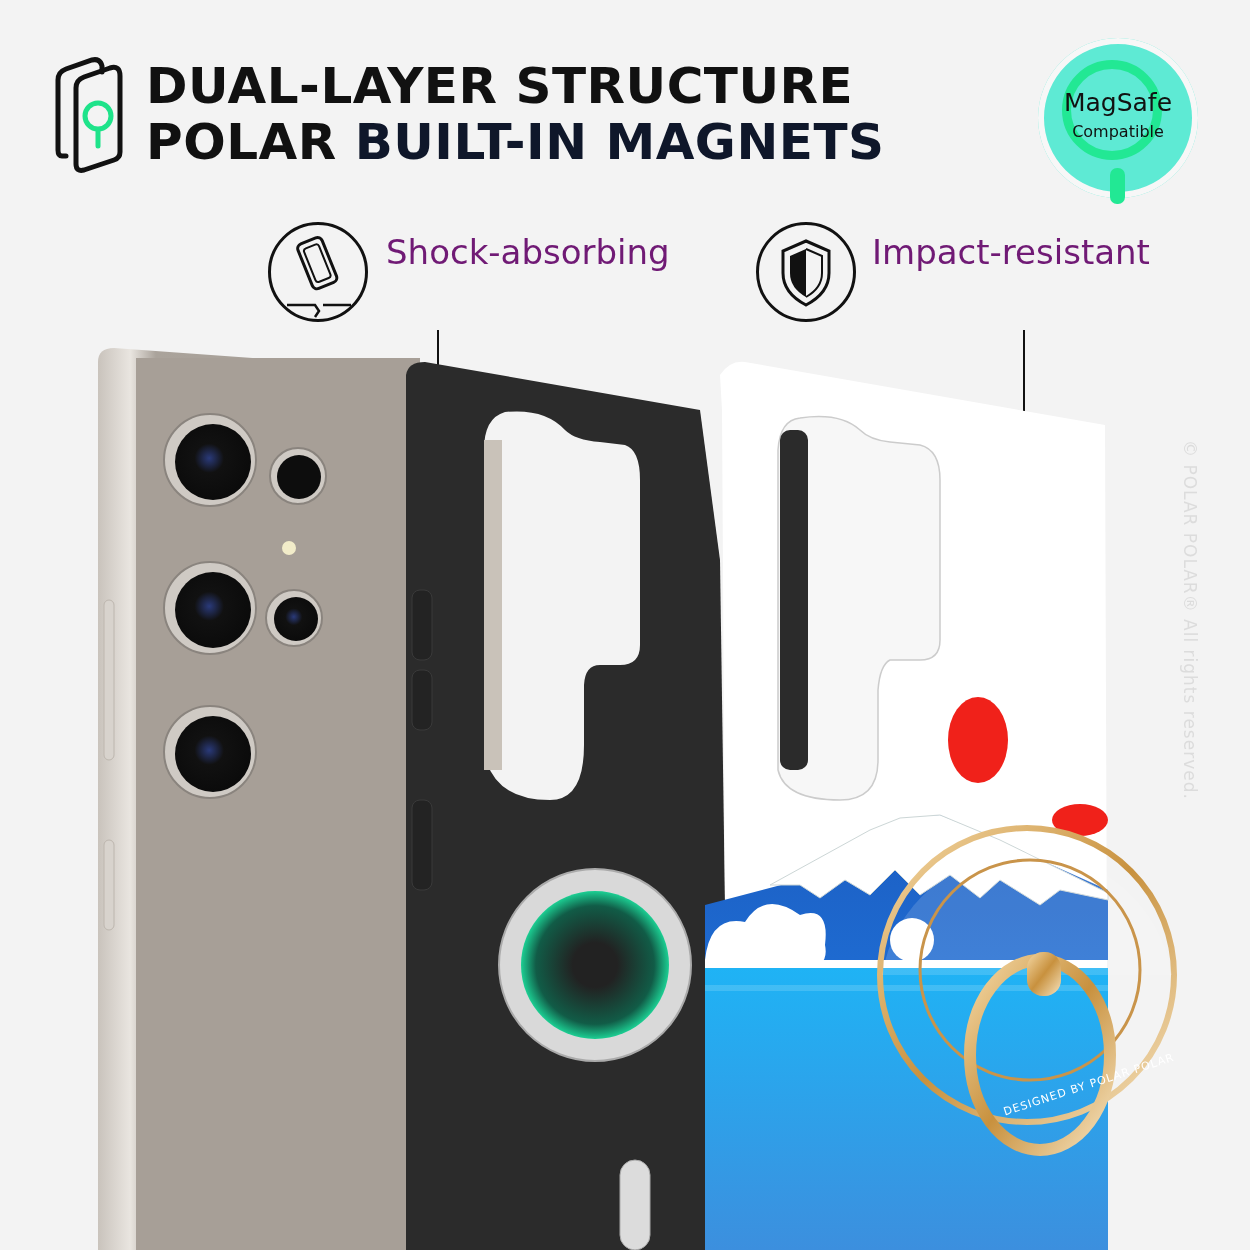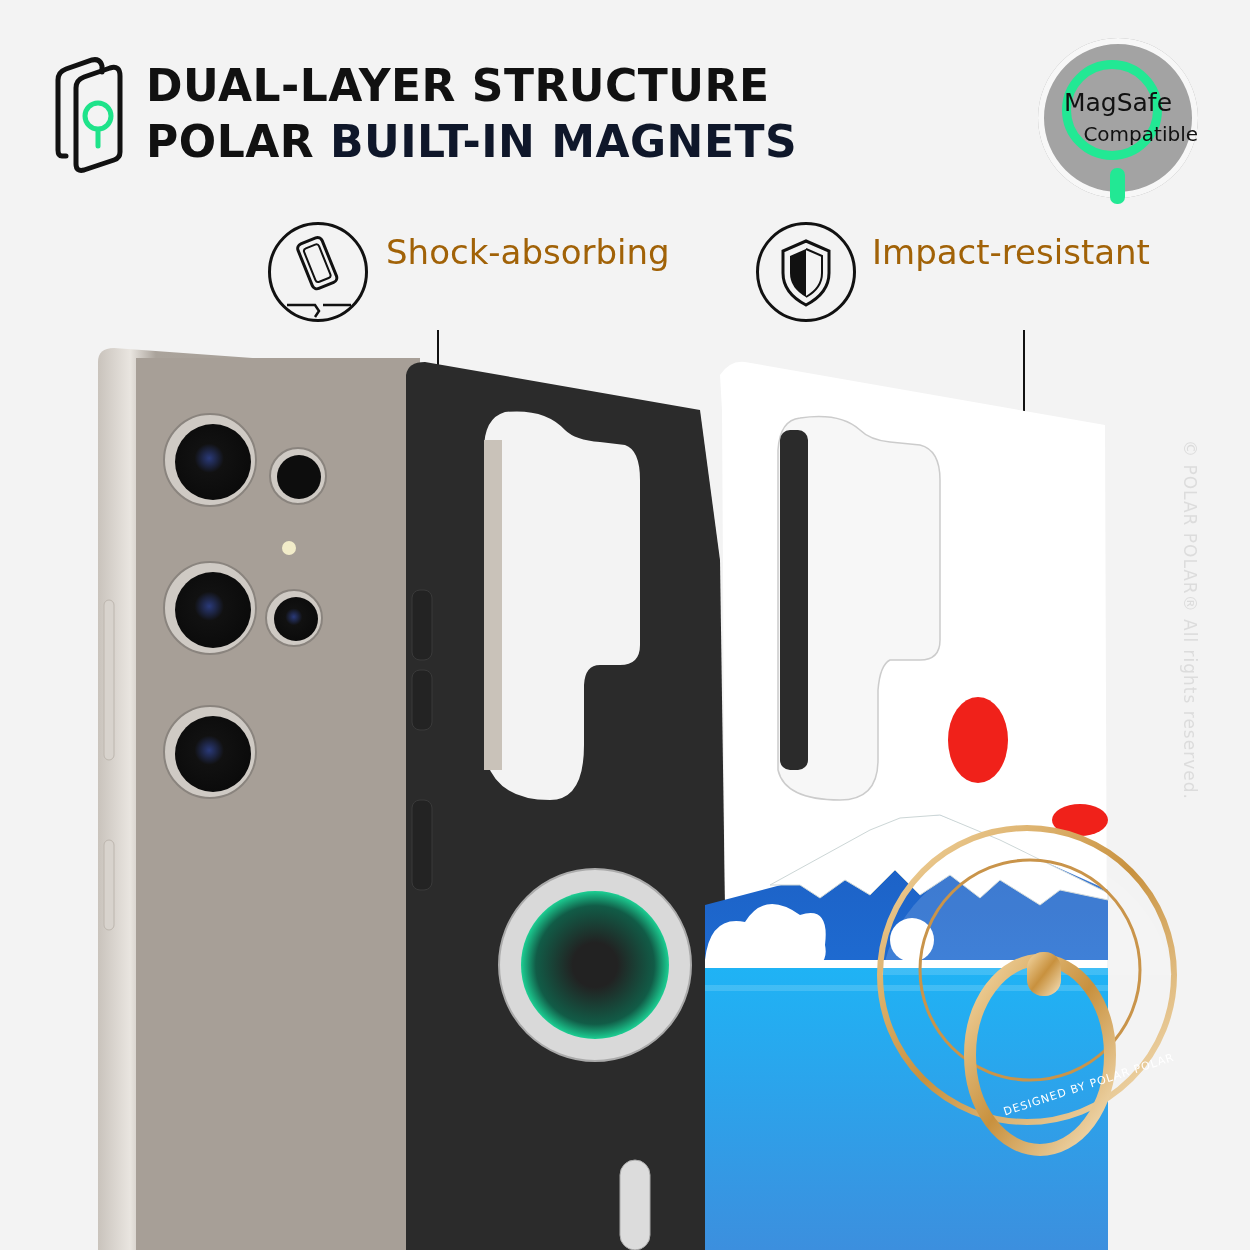--- a/index.html
+++ b/index.html
@@ -8,7 +8,7 @@
 
   
   .hdr-icon { left:52px; top:56px; width:76px; height:120px; }
-  .hdr-title { left:146px; top:58px; font-family:"DejaVu Sans", sans-serif; font-weight:bold; font-size:44px; line-height:56px; letter-spacing:0.5px; color:#111; white-space:nowrap; }
+  .hdr-title { left:146px; top:58px; font-family:"DejaVu Sans", sans-serif; font-weight:bold; font-size:50px; line-height:56px; letter-spacing:0.5px; color:#111; white-space:nowrap; }
   .hdr-title .green { color:#0f172a; }
 
   

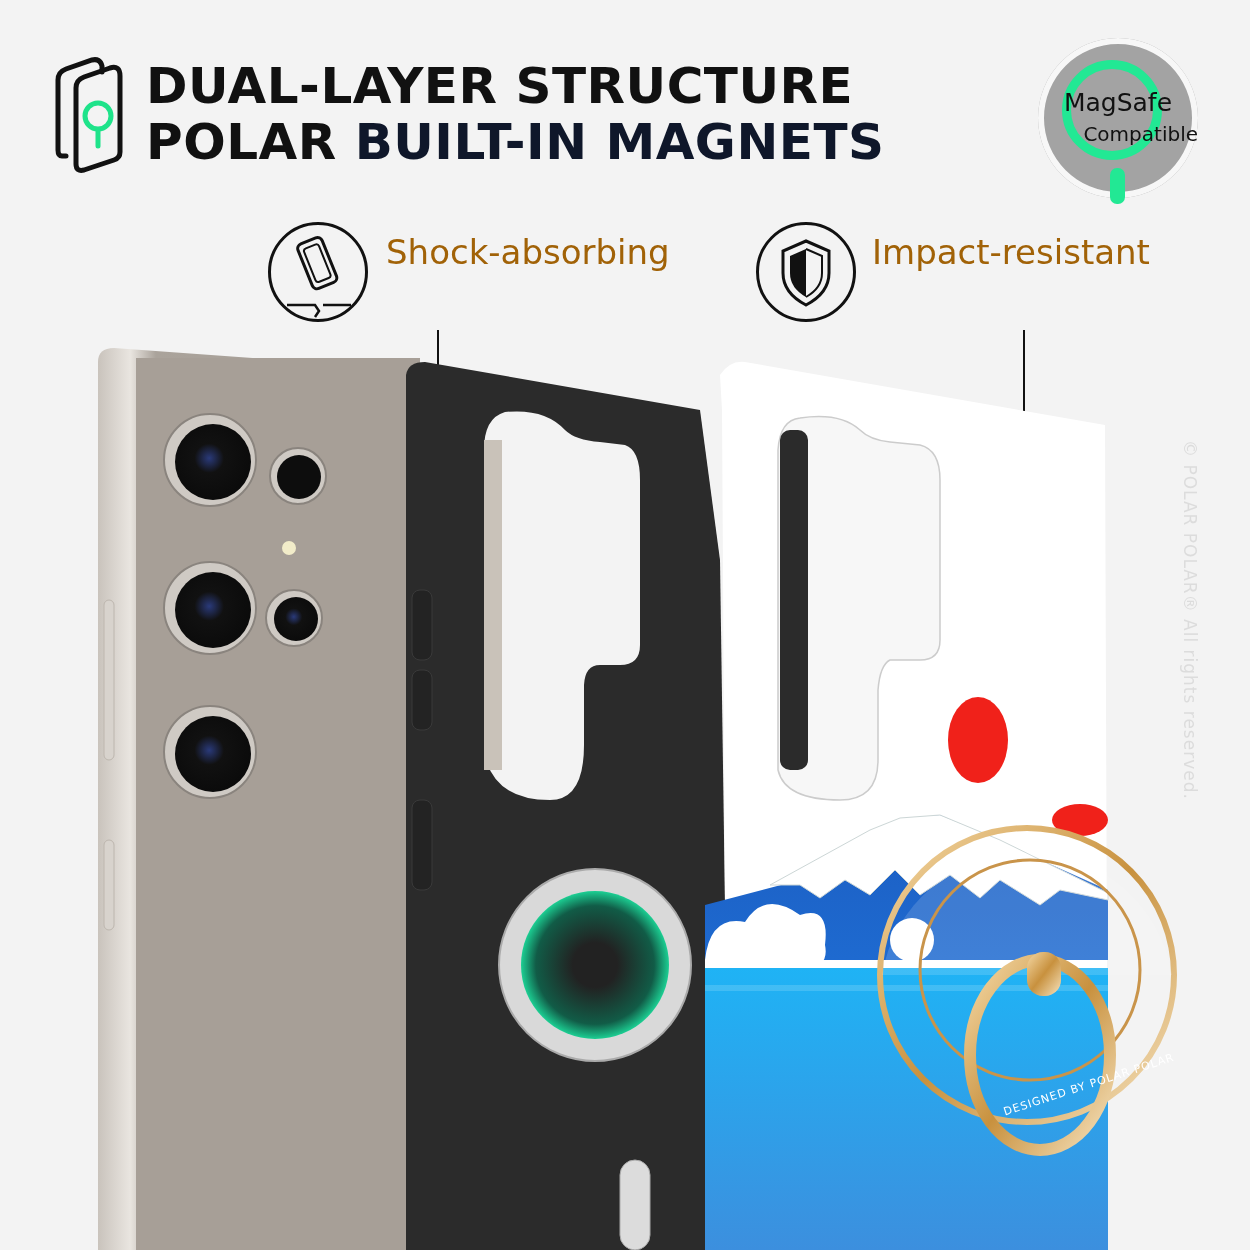--- a/index.html
+++ b/index.html
@@ -12,7 +12,7 @@
   .hdr-title .green { color:#0f172a; }
 
   
-  .badge { left:1038px; top:38px; width:160px; height:160px; border-radius:50%; background:#a3a3a3; box-shadow:0 0 0 6px #f7f7f7 inset; }
+  .badge { left:1038px; top:38px; width:160px; height:160px; border-radius:50%; background:#5eead4; box-shadow:0 0 0 6px #f7f7f7 inset; }
   .badge-ring { left:24px; top:22px; width:100px; height:100px; border-radius:50%; border:9px solid #22e894; box-sizing:border-box; }
   .badge-stem { left:72px; top:130px; width:15px; height:36px; border-radius:7px; background:#22e894; }
   .badge-t1 { left:0; top:50px; width:160px; text-align:center; font-size:25px; color:#111; }

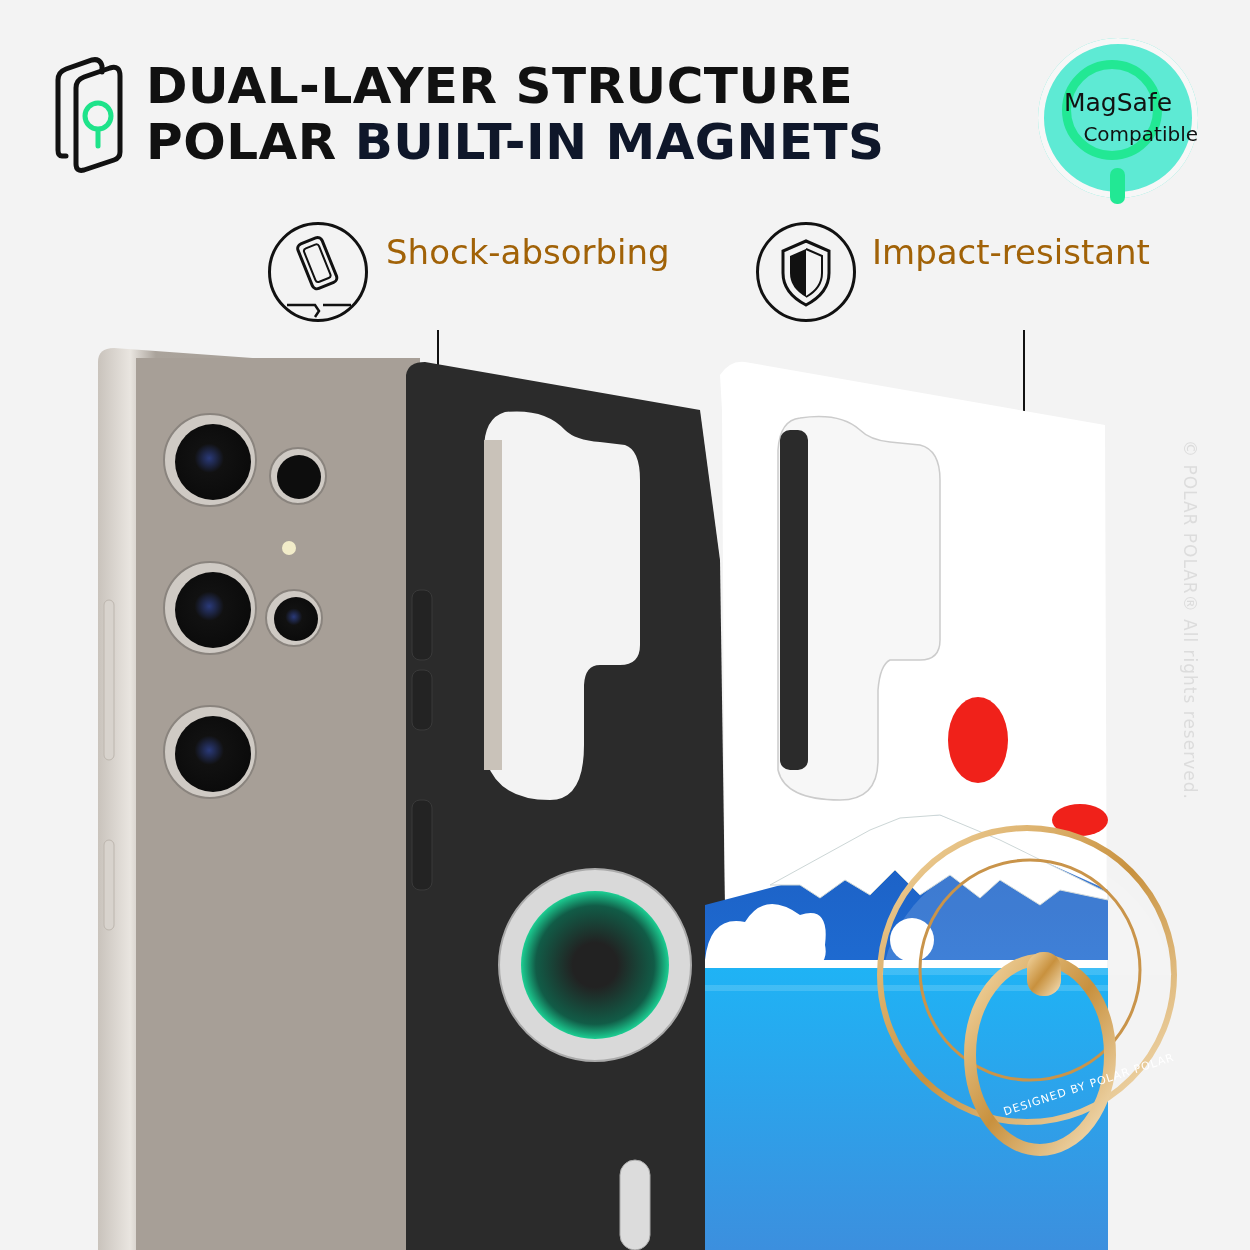--- a/index.html
+++ b/index.html
@@ -16,7 +16,7 @@
   .badge-ring { left:24px; top:22px; width:100px; height:100px; border-radius:50%; border:9px solid #22e894; box-sizing:border-box; }
   .badge-stem { left:72px; top:130px; width:15px; height:36px; border-radius:7px; background:#22e894; }
   .badge-t1 { left:0; top:50px; width:160px; text-align:center; font-size:25px; color:#111; }
-  .badge-t2 { left:0; top:84px; width:160px; text-align:right; font-size:20px; color:#111; }
+  .badge-t2 { left:0; top:84px; width:160px; text-align:center; font-size:16px; color:#111; }
 
   
   .feat-icon { width:100px; height:100px; border:3px solid #111; border-radius:50%; box-sizing:border-box; background:#f3f3f3; }

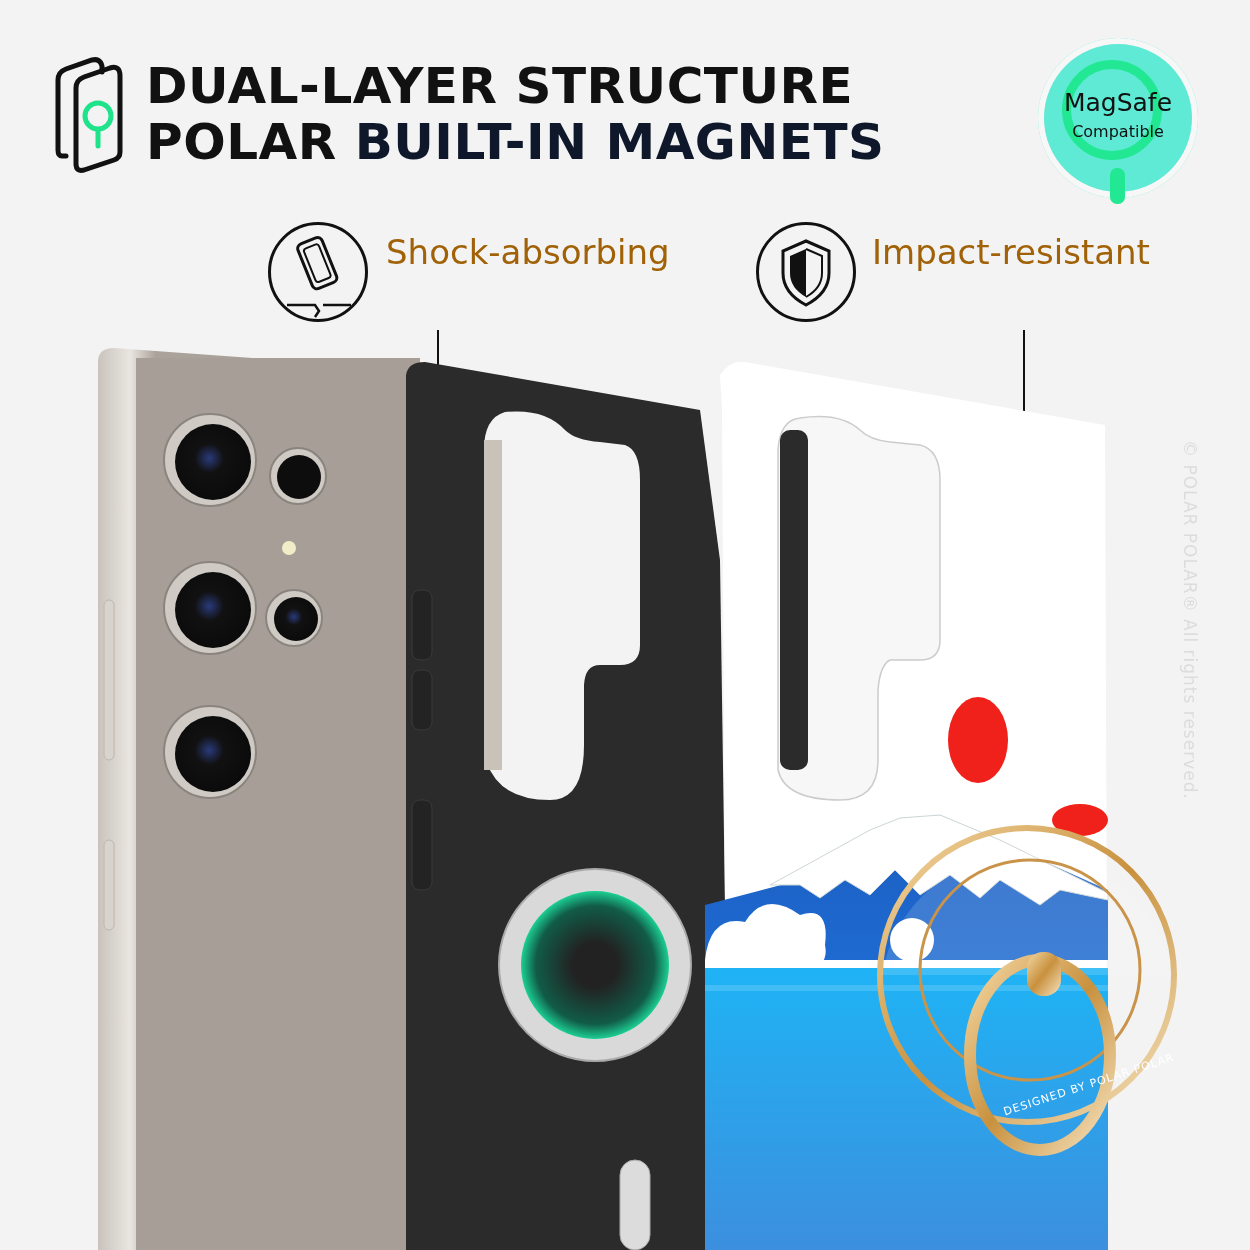--- a/index.html
+++ b/index.html
@@ -20,7 +20,7 @@
 
   
   .feat-icon { width:100px; height:100px; border:3px solid #111; border-radius:50%; box-sizing:border-box; background:#f3f3f3; }
-  .feat-text { font-size:34px; line-height:46px; color:#a16207; white-space:nowrap; }
+  .feat-text { font-size:34px; line-height:46px; color:#701a75; white-space:nowrap; }
   .leader { width:2px; background:#111; }
   .dot { width:12px; height:12px; border-radius:50%; box-sizing:border-box; }
 

